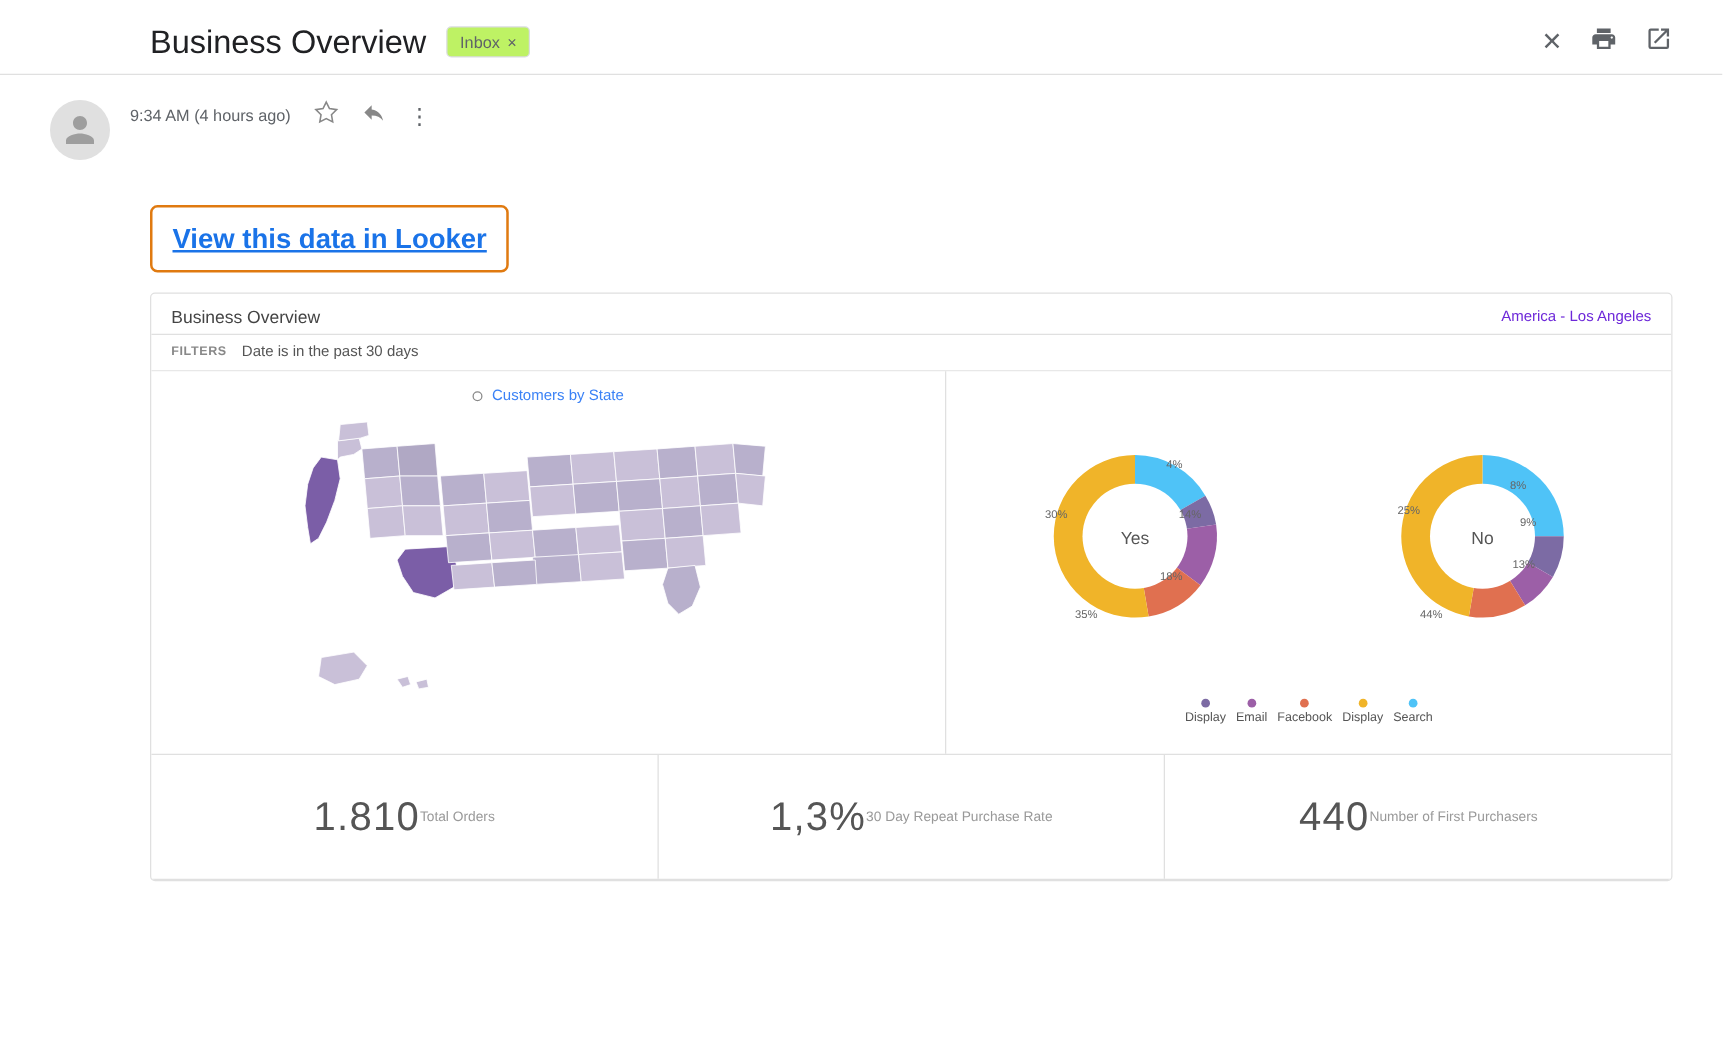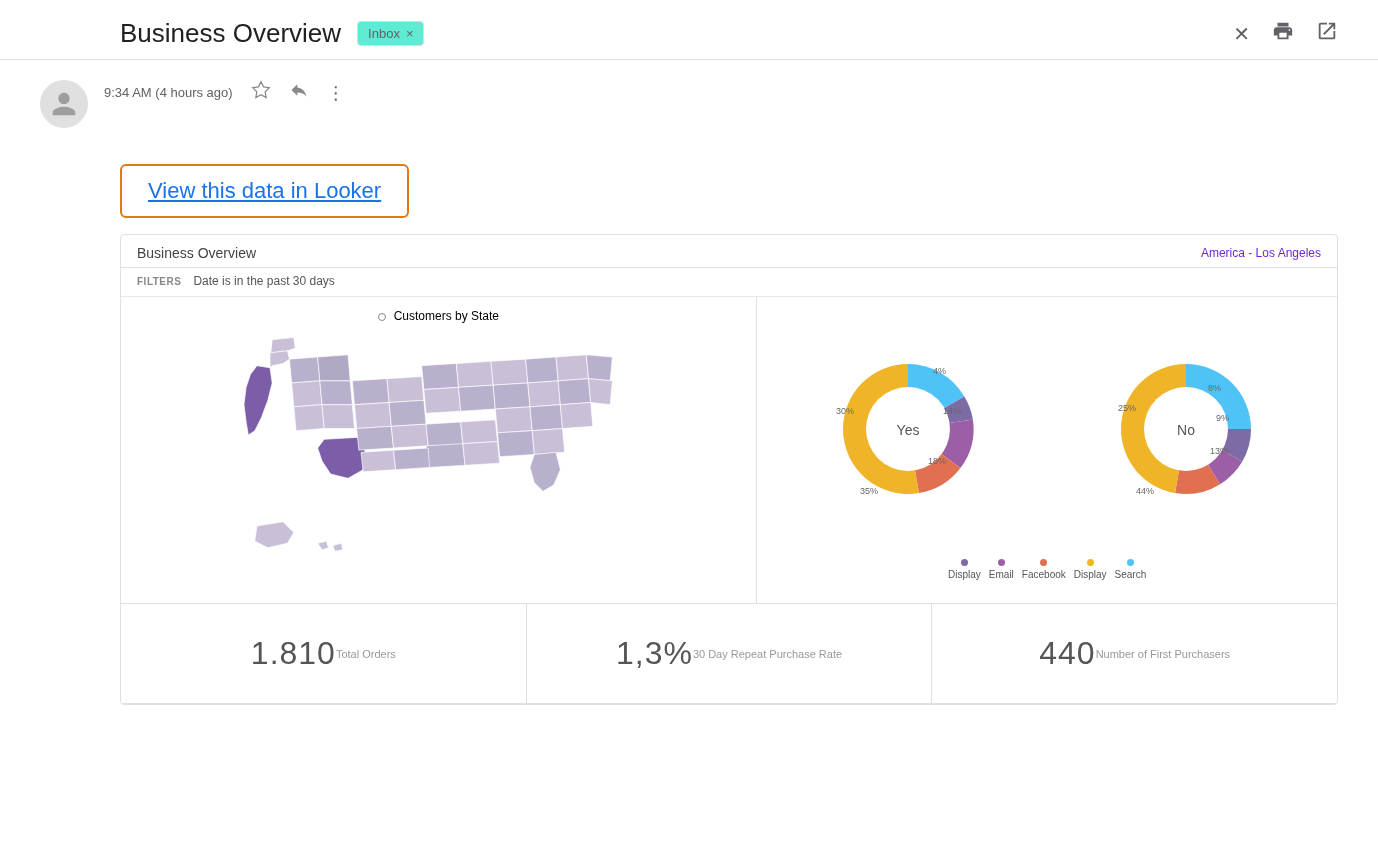--- a/index.html
+++ b/index.html
@@ -31,7 +31,7 @@
       color: #202124;
     }
     .inbox-badge {
-      background: #5eead4;
+      background: #bef264;
       border: 1px solid #dadce0;
       border-radius: 4px;
       padding: 4px 10px;

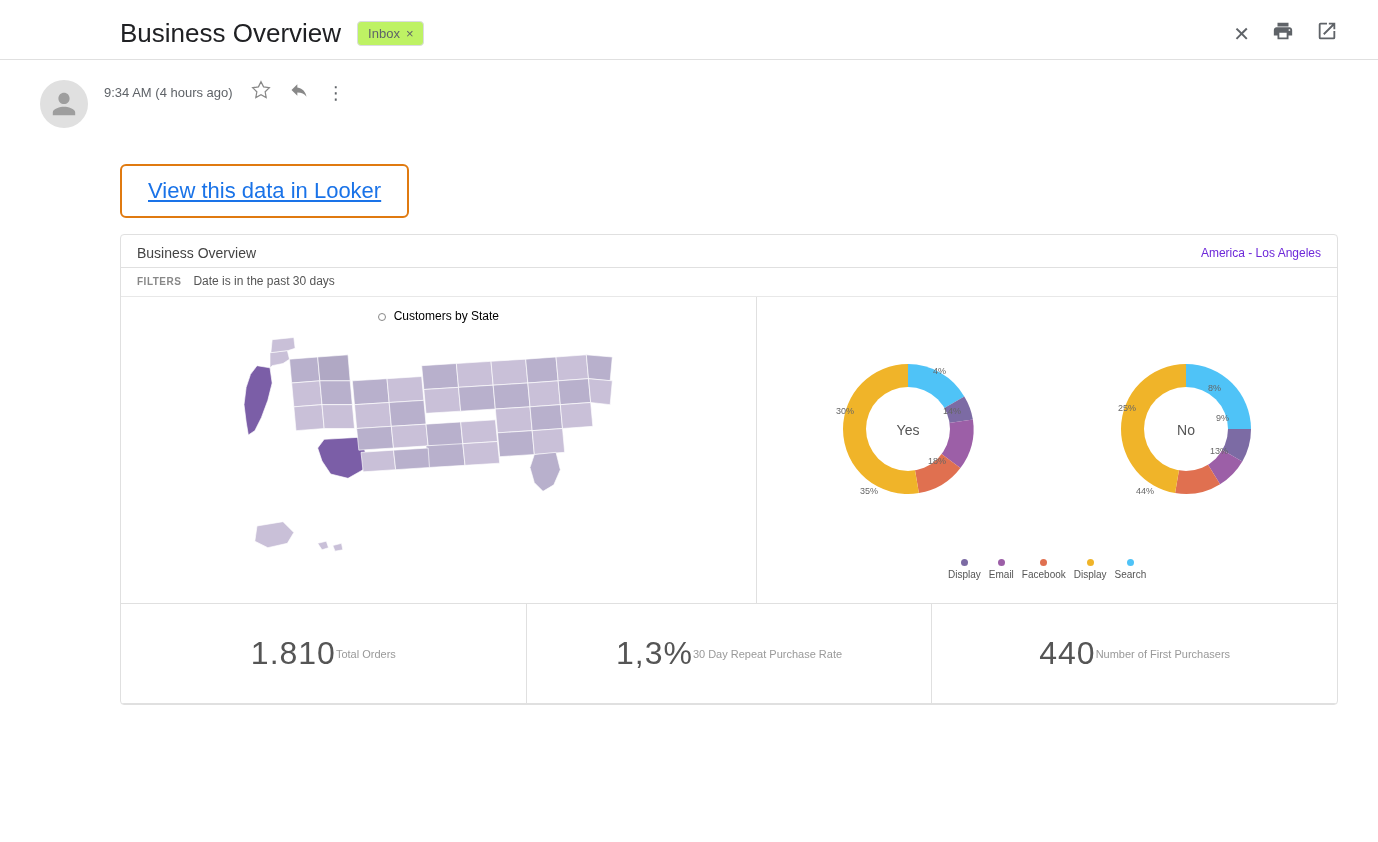--- a/index.html
+++ b/index.html
@@ -129,12 +129,12 @@
       display: inline-block;
       border: 2.5px solid #e07a10;
       border-radius: 6px;
-      padding: 12px 26px;
+      padding: 12px 16px;
       font-size: 22px;
       color: #1a73e8;
       text-decoration: underline;
       cursor: pointer;
-      font-weight: 400;
+      font-weight: 700;
     }
 
     

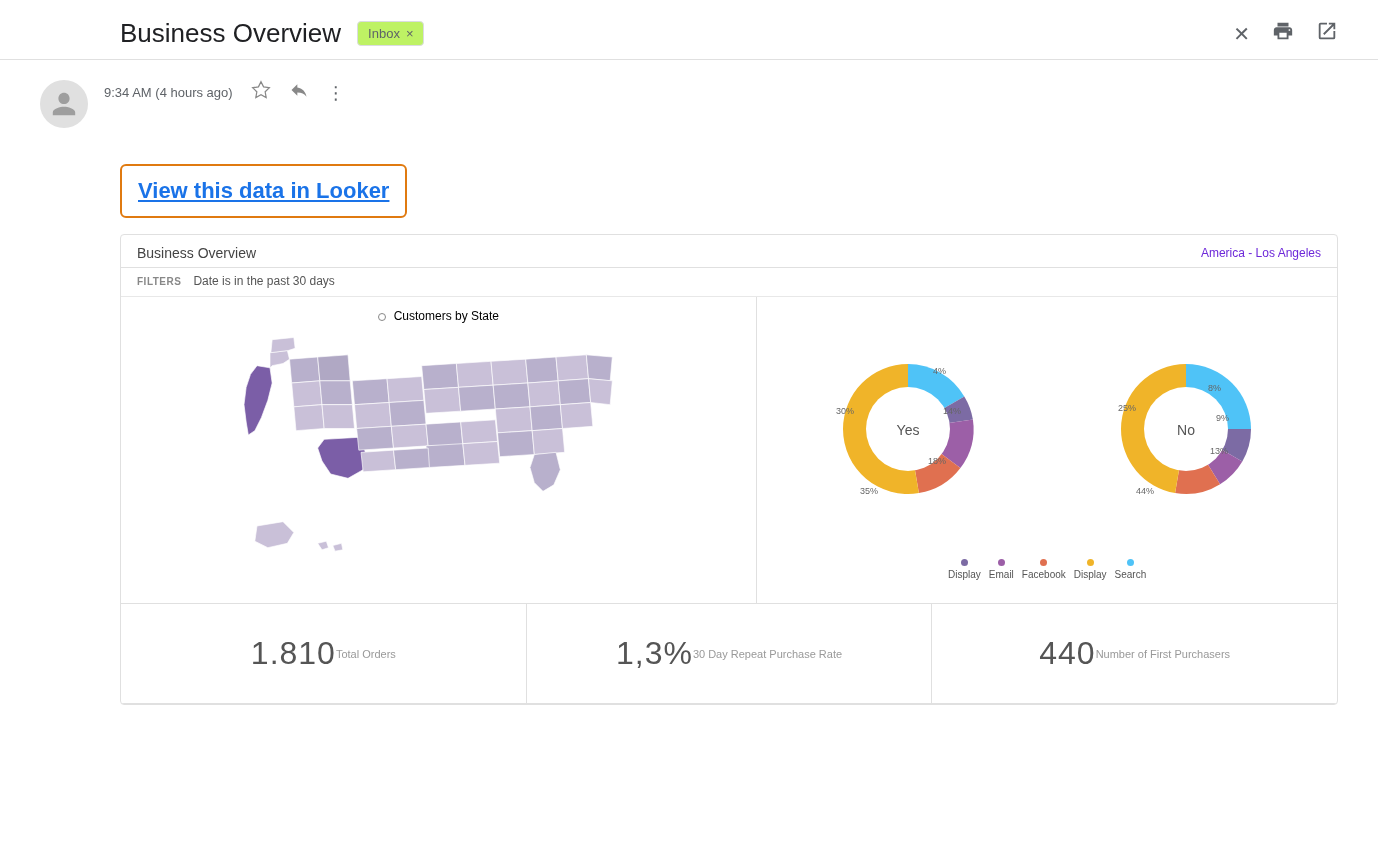--- a/index.html
+++ b/index.html
@@ -196,7 +196,7 @@
     }
     .chart-title {
       font-size: 12px;
-      color: #000000;
+      color: #3b82f6;
       text-align: center;
       margin-bottom: 8px;
     }

